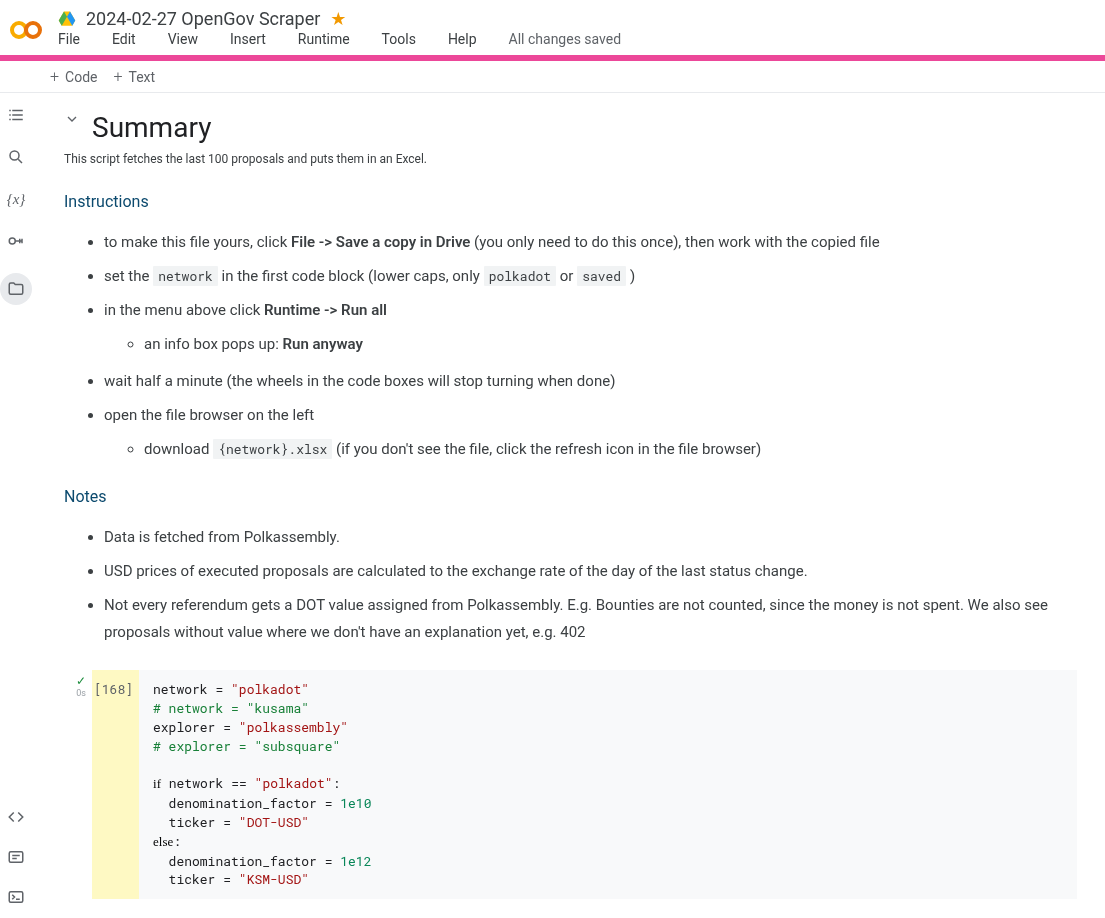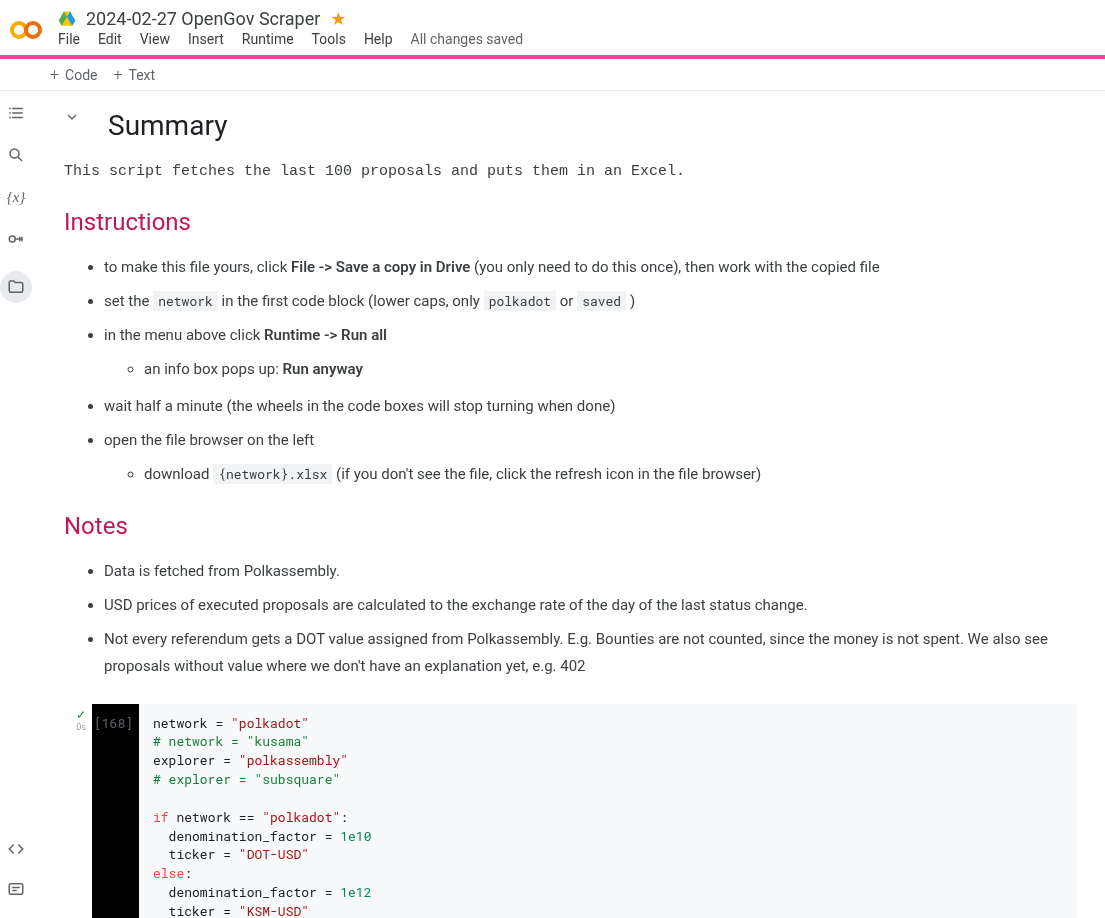--- a/index.html
+++ b/index.html
@@ -4,7 +4,7 @@
 <style>
 * { margin: 0; padding: 0; box-sizing: border-box; }
 body { font-family: Roboto, Arial, sans-serif; font-size: 14px; color: #3c4043; background: #fff; width: 1105px; }
-.header { display: flex; align-items: flex-start; padding: 8px 16px 0 8px; border-bottom: 4px solid #ec4899; }
+.header { display: flex; align-items: flex-start; padding: 8px 16px 0 8px; border-bottom: 6px solid #ec4899; }
 .logo { width: 36px; height: 36px; margin-right: 14px; margin-top: 4px; }
 .logo svg { width: 36px; height: 36px; }
 .header-main { flex: 1; }

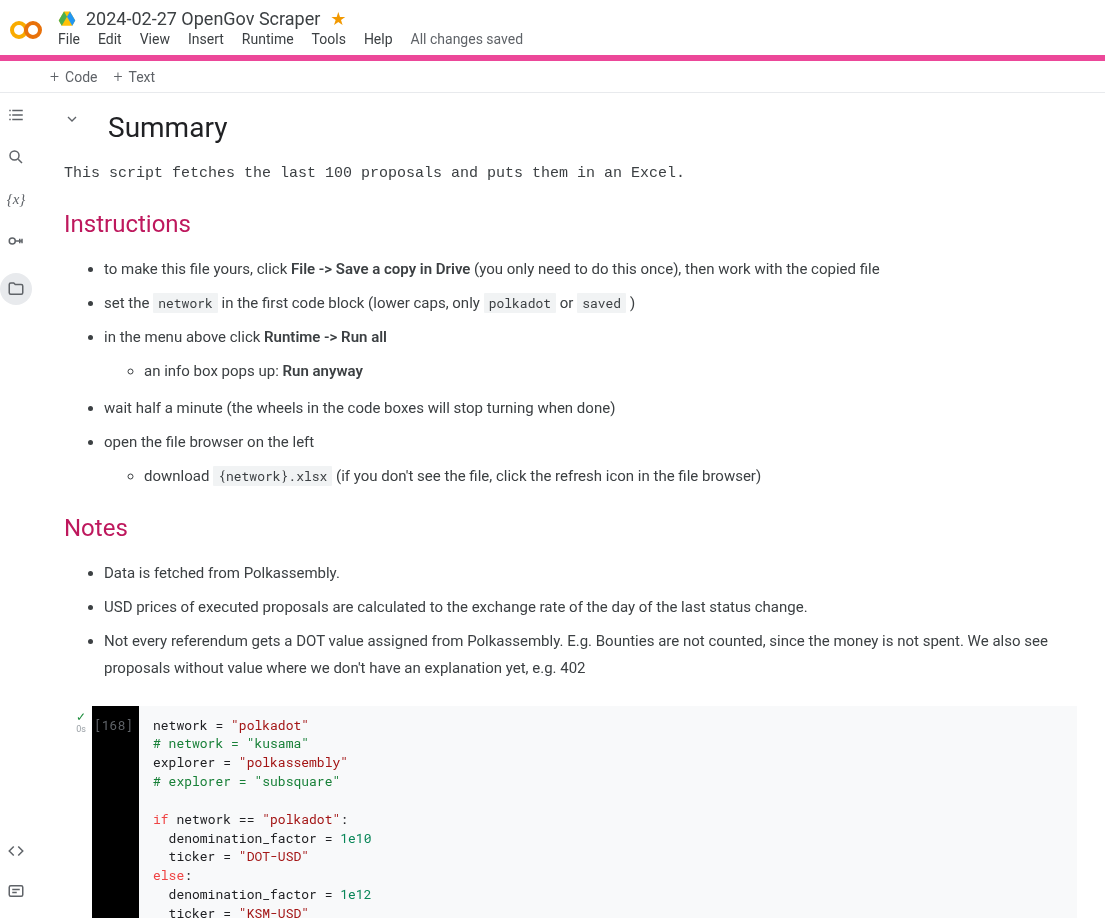--- a/index.html
+++ b/index.html
@@ -12,7 +12,7 @@
 .drive-icon { width: 18px; height: 18px; }
 .doc-title { font-size: 18px; color: #3c4043; font-weight: 400; }
 .star { color: #f29900; font-size: 18px; }
-.menu-row { display: flex; align-items: center; gap: 18px; padding-bottom: 8px; }
+.menu-row { display: flex; align-items: center; gap: 32px; padding-bottom: 8px; }
 .menu-item { font-size: 14px; color: #3c4043; cursor: pointer; }
 .save-status { color: #5f6368; cursor: pointer; }
 .toolbar { display: flex; align-items: center; padding: 6px 8px 6px 50px; border-bottom: 1px solid #e8eaed; gap: 16px; }

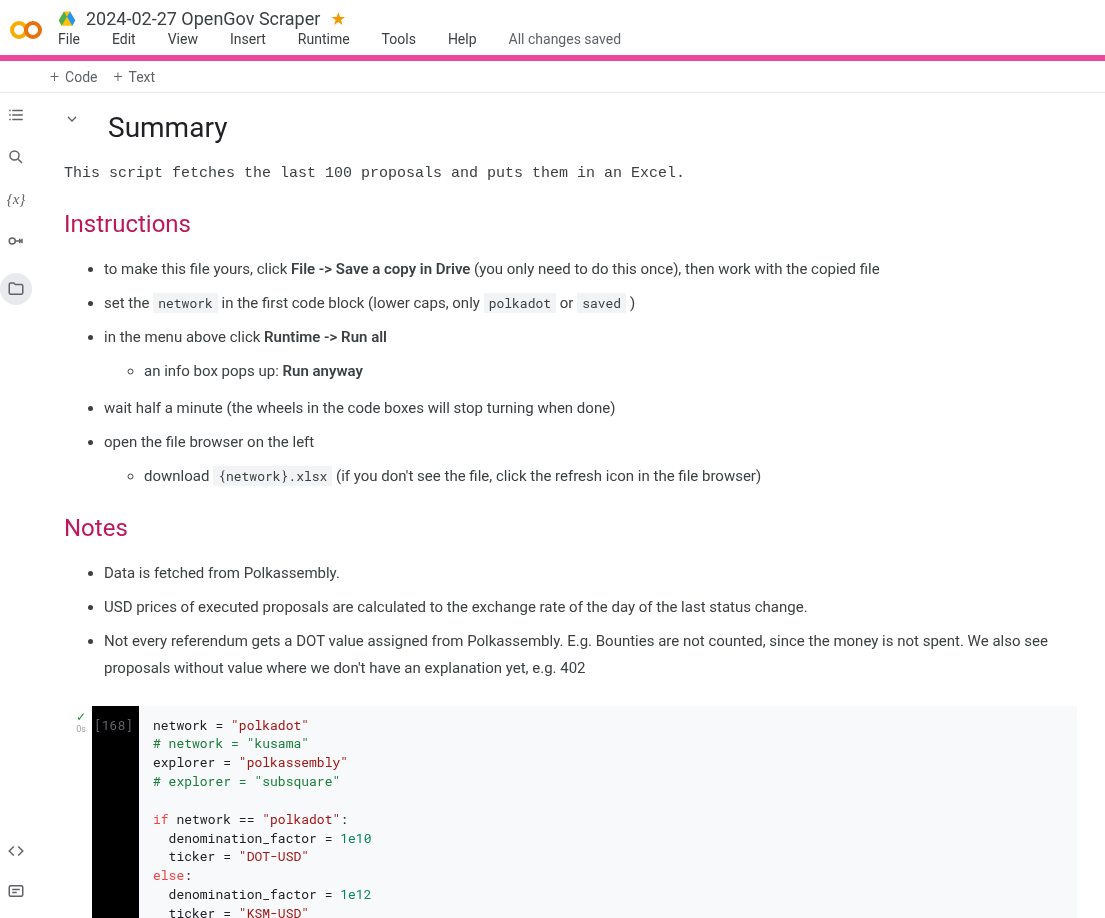--- a/index.html
+++ b/index.html
@@ -24,7 +24,7 @@
 .sidebar-icon.active { background: #e8eaed; border-radius: 50%; width: 32px; height: 32px; }
 .sidebar-bottom { margin-top: auto; padding-bottom: 12px; display: flex; flex-direction: column; gap: 20px; align-items: center; }
 .content { flex: 1; padding: 18px 28px 20px 32px; }
-.h1-row { display: flex; align-items: flex-start; gap: 28px; margin-bottom: 19px; }
+.h1-row { display: flex; align-items: flex-start; gap: 12px; margin-bottom: 6px; }
 .chevron { color: #5f6368; }
 h1 { font-size: 28px; font-weight: 400; color: #202124; }
 h2 { font-size: 24px; font-weight: 400; color: #be185d; margin: 24px 0 18px 0; }

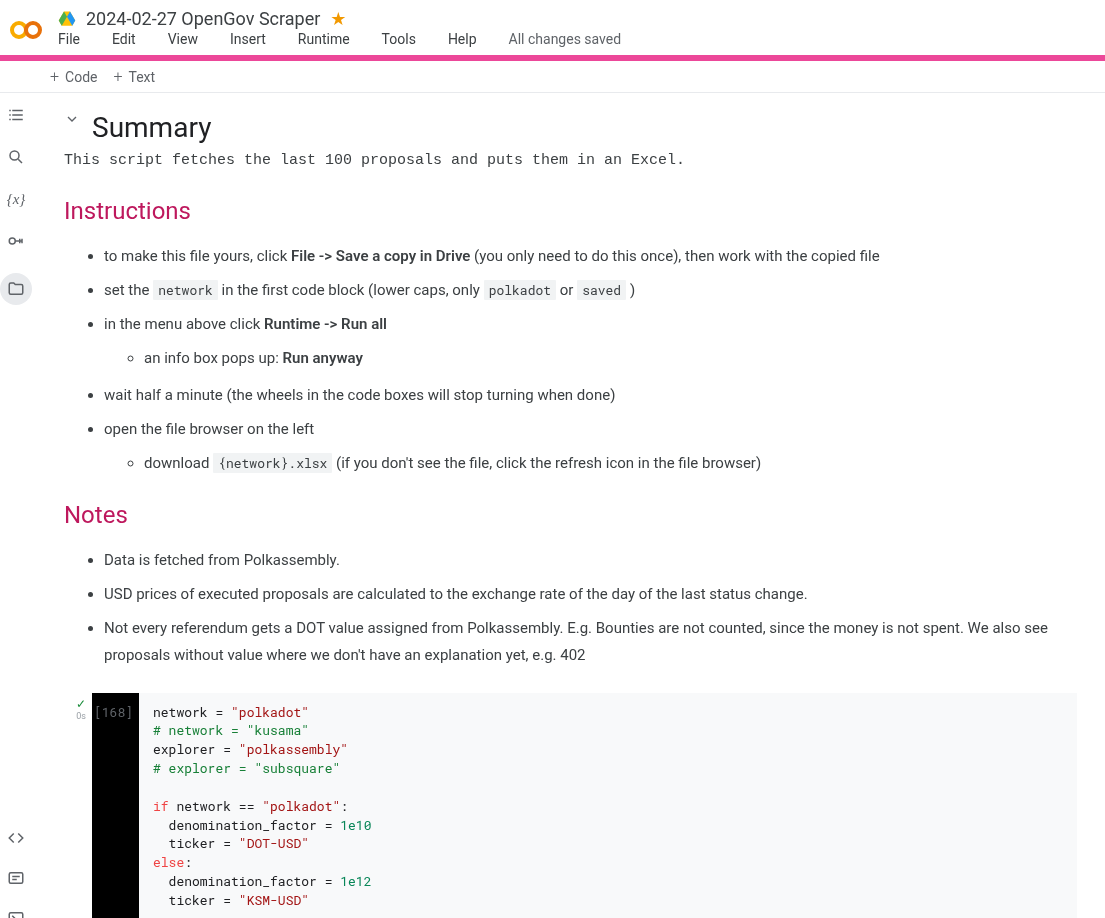--- a/index.html
+++ b/index.html
@@ -28,7 +28,7 @@
 .chevron { color: #5f6368; }
 h1 { font-size: 28px; font-weight: 400; color: #202124; }
 h2 { font-size: 24px; font-weight: 400; color: #be185d; margin: 24px 0 18px 0; }
-p { font-size: 15px; color: #3c4043; margin-bottom: 8px; line-height: 1.5; font-family: Liberation Mono, monospace; }
+p { font-size: 12px; color: #3c4043; margin-bottom: 8px; line-height: 1.5; }
 ul { margin-left: 40px; margin-bottom: 10px; }
 li { font-size: 15px; color: #3c4043; line-height: 1.8; margin-top: 7px; }
 li ul { list-style-type: circle; margin-top: 4px; }

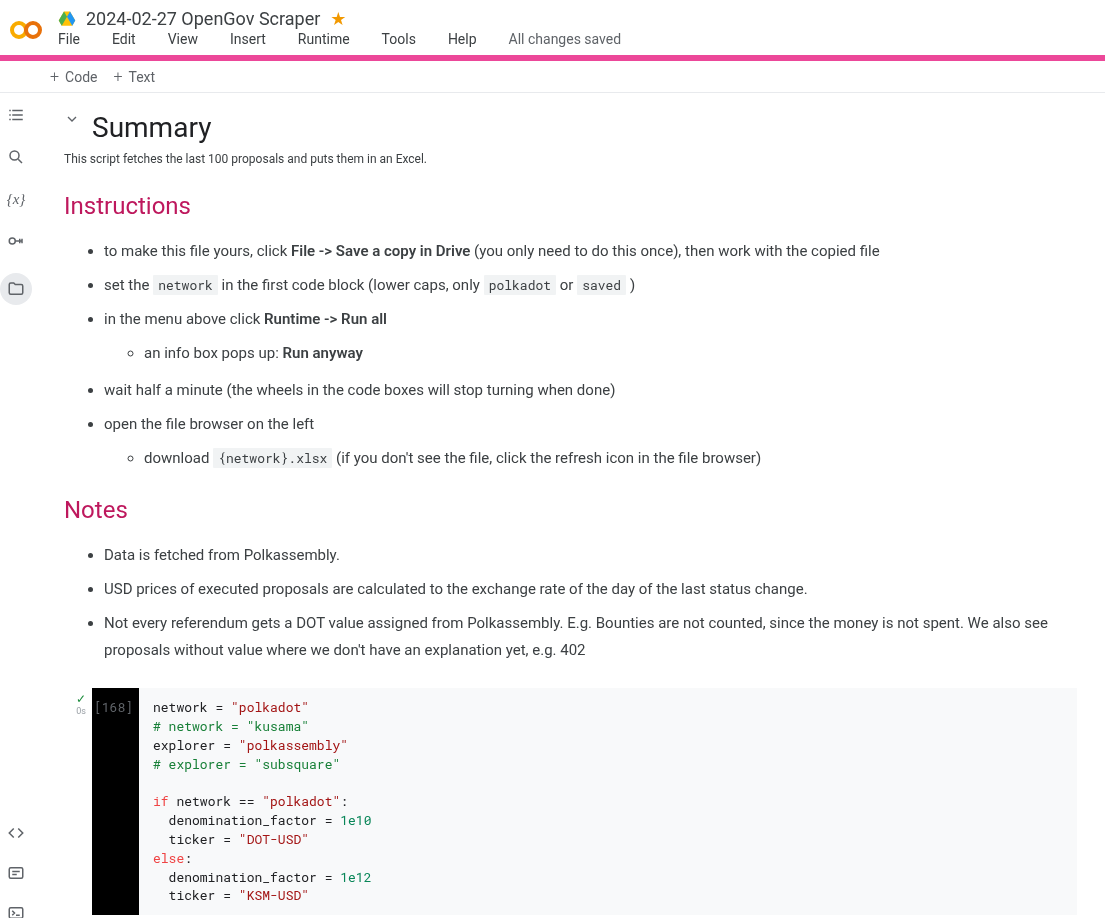--- a/index.html
+++ b/index.html
@@ -27,7 +27,7 @@
 .h1-row { display: flex; align-items: flex-start; gap: 12px; margin-bottom: 6px; }
 .chevron { color: #5f6368; }
 h1 { font-size: 28px; font-weight: 400; color: #202124; }
-h2 { font-size: 24px; font-weight: 400; color: #be185d; margin: 24px 0 18px 0; }
+h2 { font-size: 16px; font-weight: 400; color: #0c4a6e; margin: 24px 0 18px 0; }
 p { font-size: 12px; color: #3c4043; margin-bottom: 8px; line-height: 1.5; }
 ul { margin-left: 40px; margin-bottom: 10px; }
 li { font-size: 15px; color: #3c4043; line-height: 1.8; margin-top: 7px; }

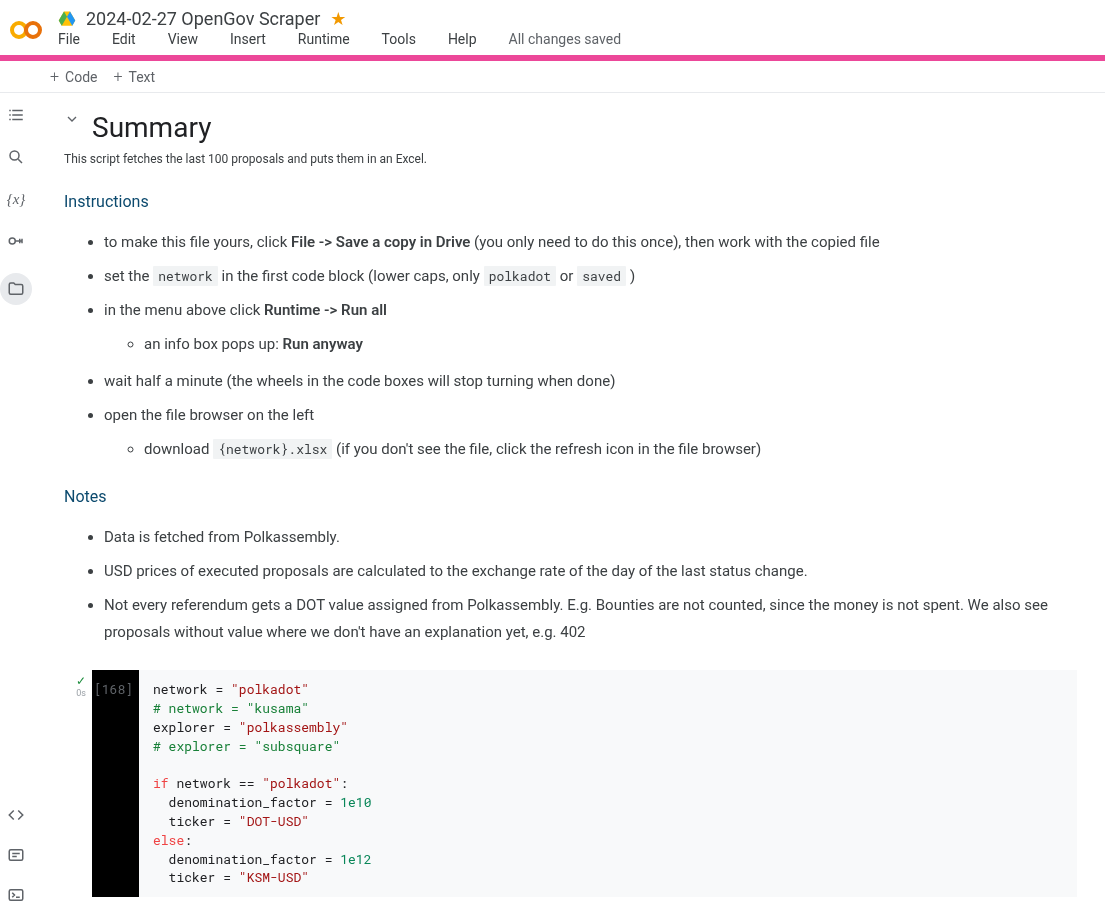--- a/index.html
+++ b/index.html
@@ -183,7 +183,7 @@
         </div>
       </div>
       <div style="display:flex;flex:1">
-        <div class="exec-count" style="background:#000000;padding:10px 6px 0 2px">[168]</div>
+        <div class="exec-count" style="background:#fef9c3;padding:10px 6px 0 2px">[168]</div>
         <div class="code-block" id="code-block">network = <span class="s-str">"polkadot"</span>
 <span class="s-com"># network = "kusama"</span>
 explorer = <span class="s-str">"polkassembly"</span>

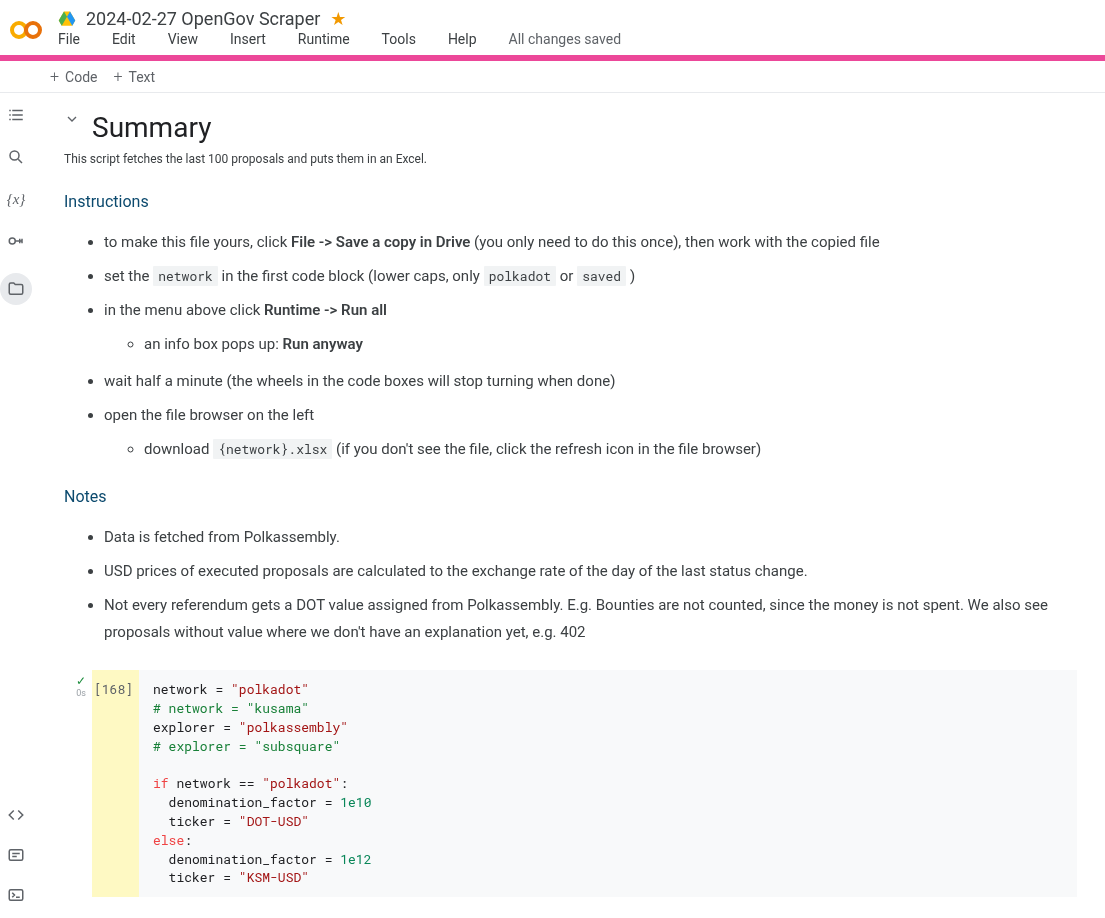--- a/index.html
+++ b/index.html
@@ -43,7 +43,7 @@
 .code-block { flex: 1; background: #f8f9fa; padding: 10px 14px; font-family: 'Roboto Mono', monospace; font-size: 13px; line-height: 1.45; white-space: pre; color: #202124; }
 .s-str { color: #a31515; }
 .s-com { color: #188038; }
-.s-kw { color: #ef4444; }
+.s-kw { color: #000000; font-family: Liberation Serif, serif; }
 .s-num { color: #098658; }
 .sidebar-spacer { flex: 1; }
 </style>

